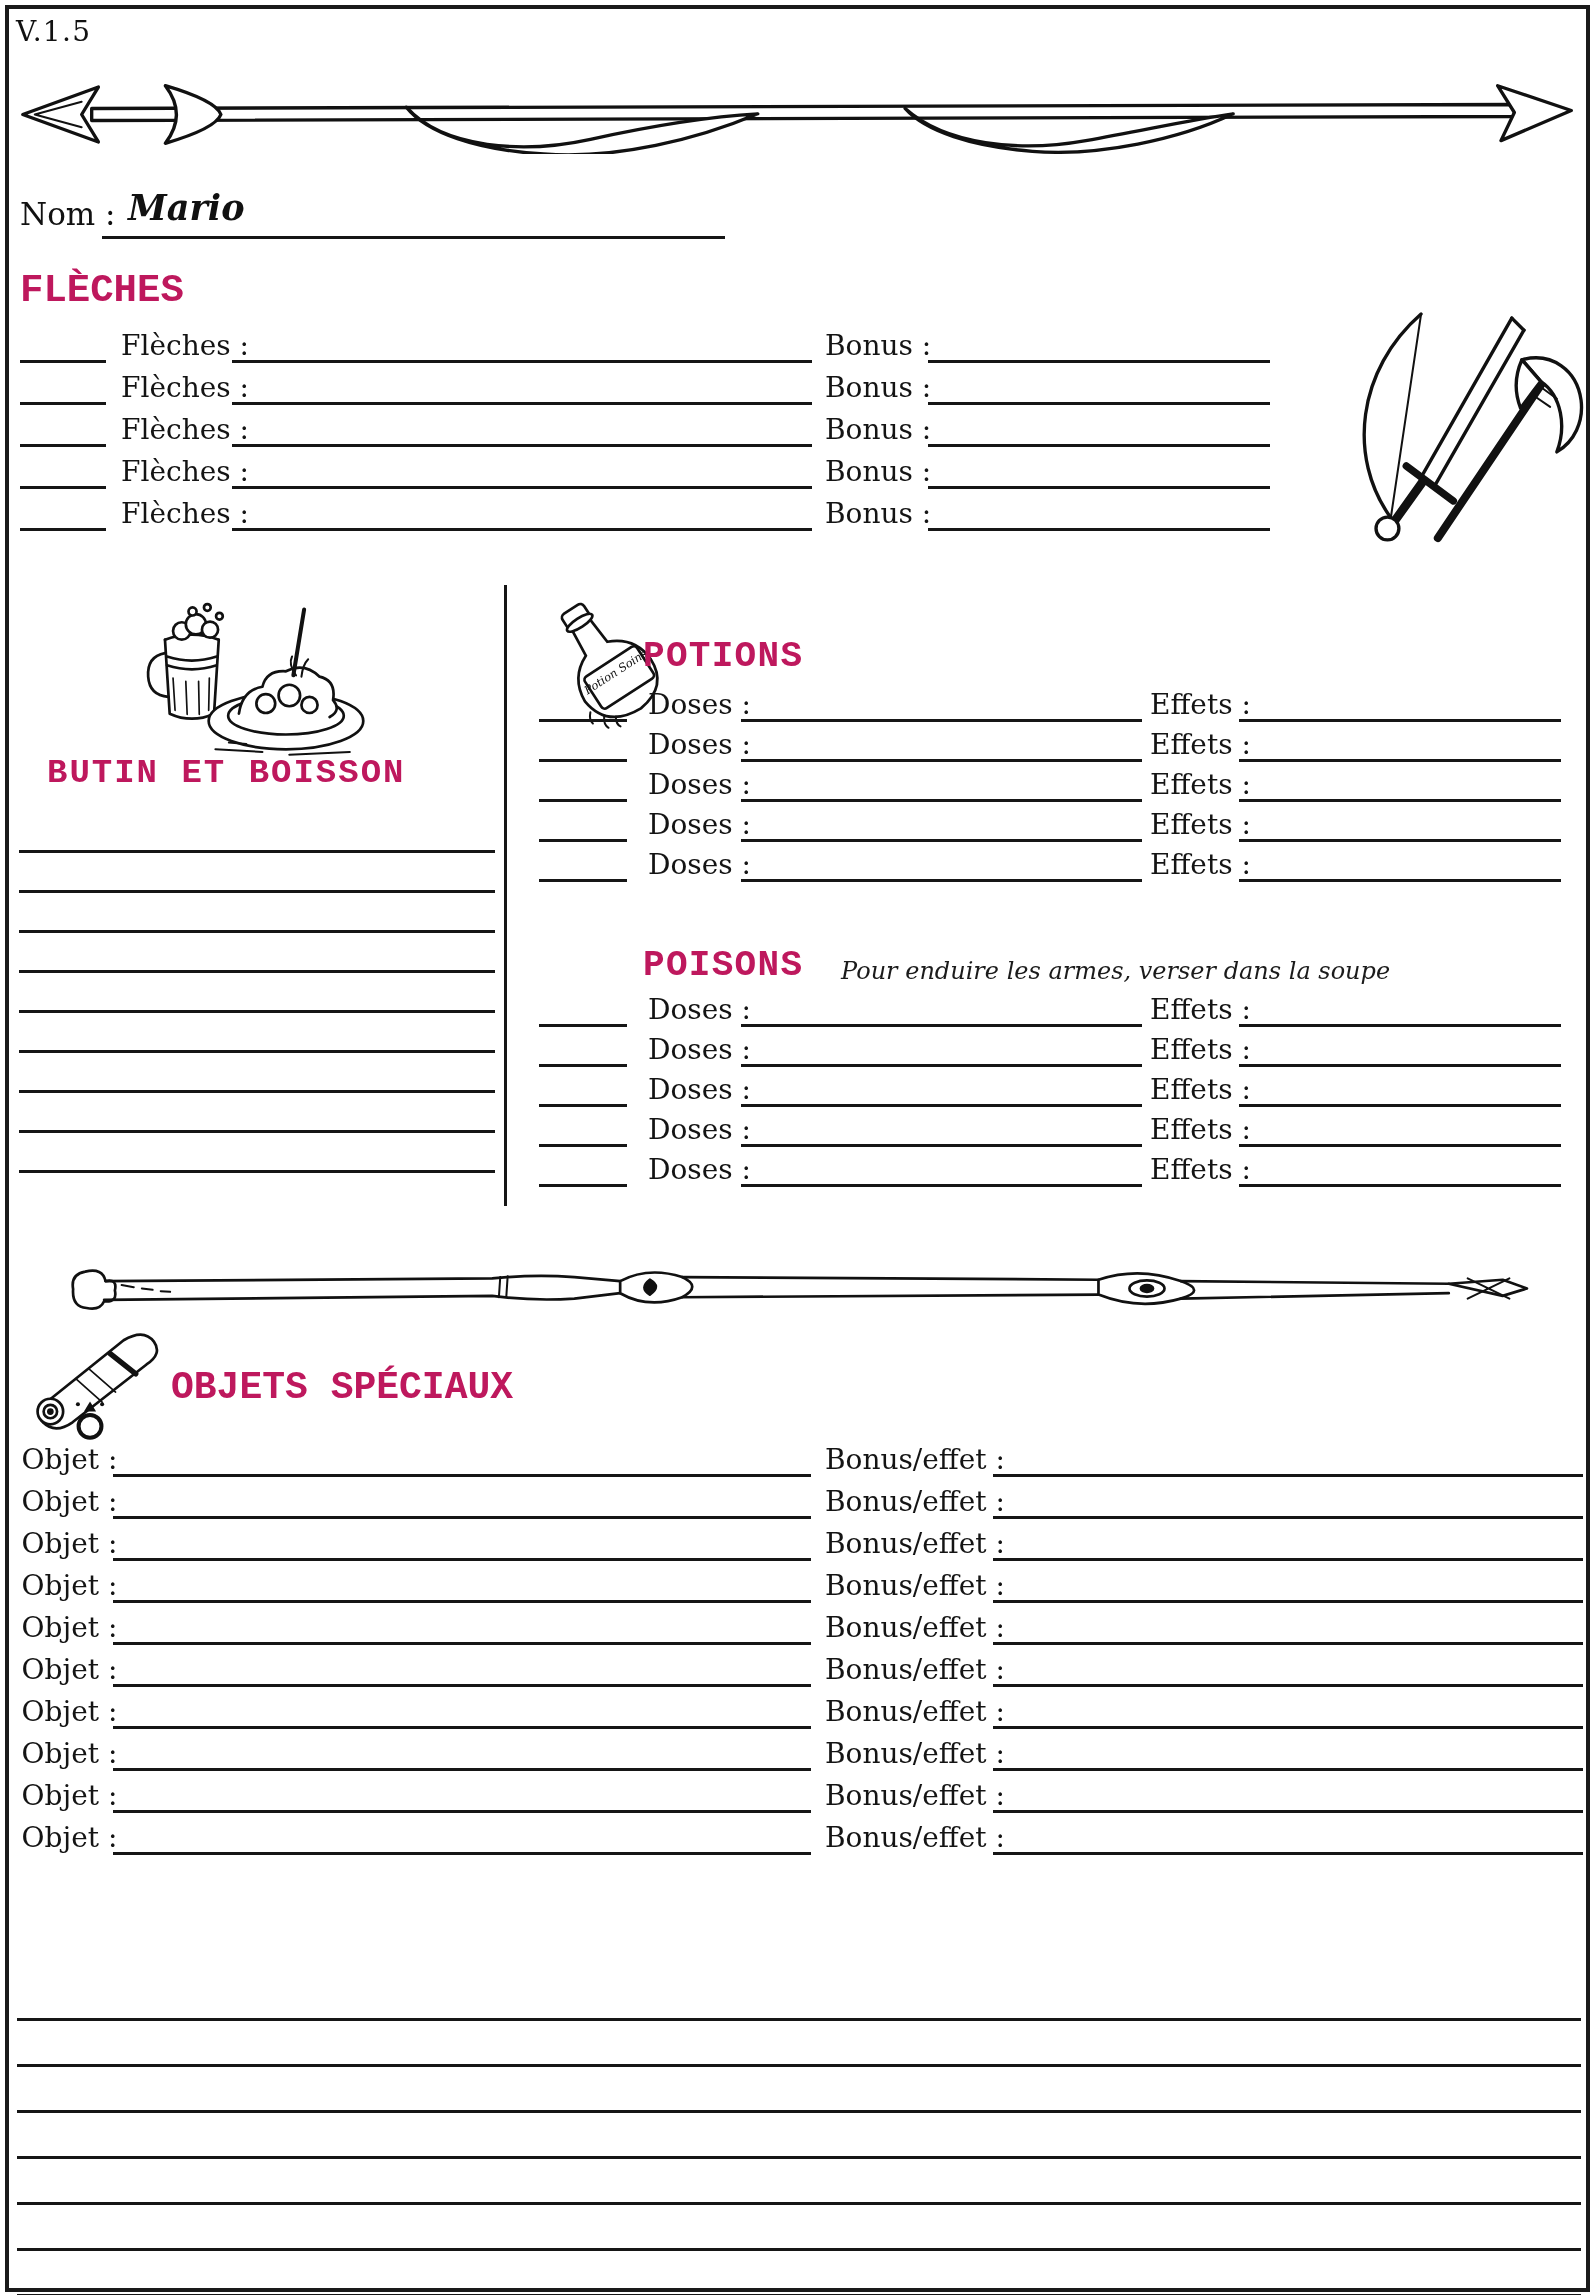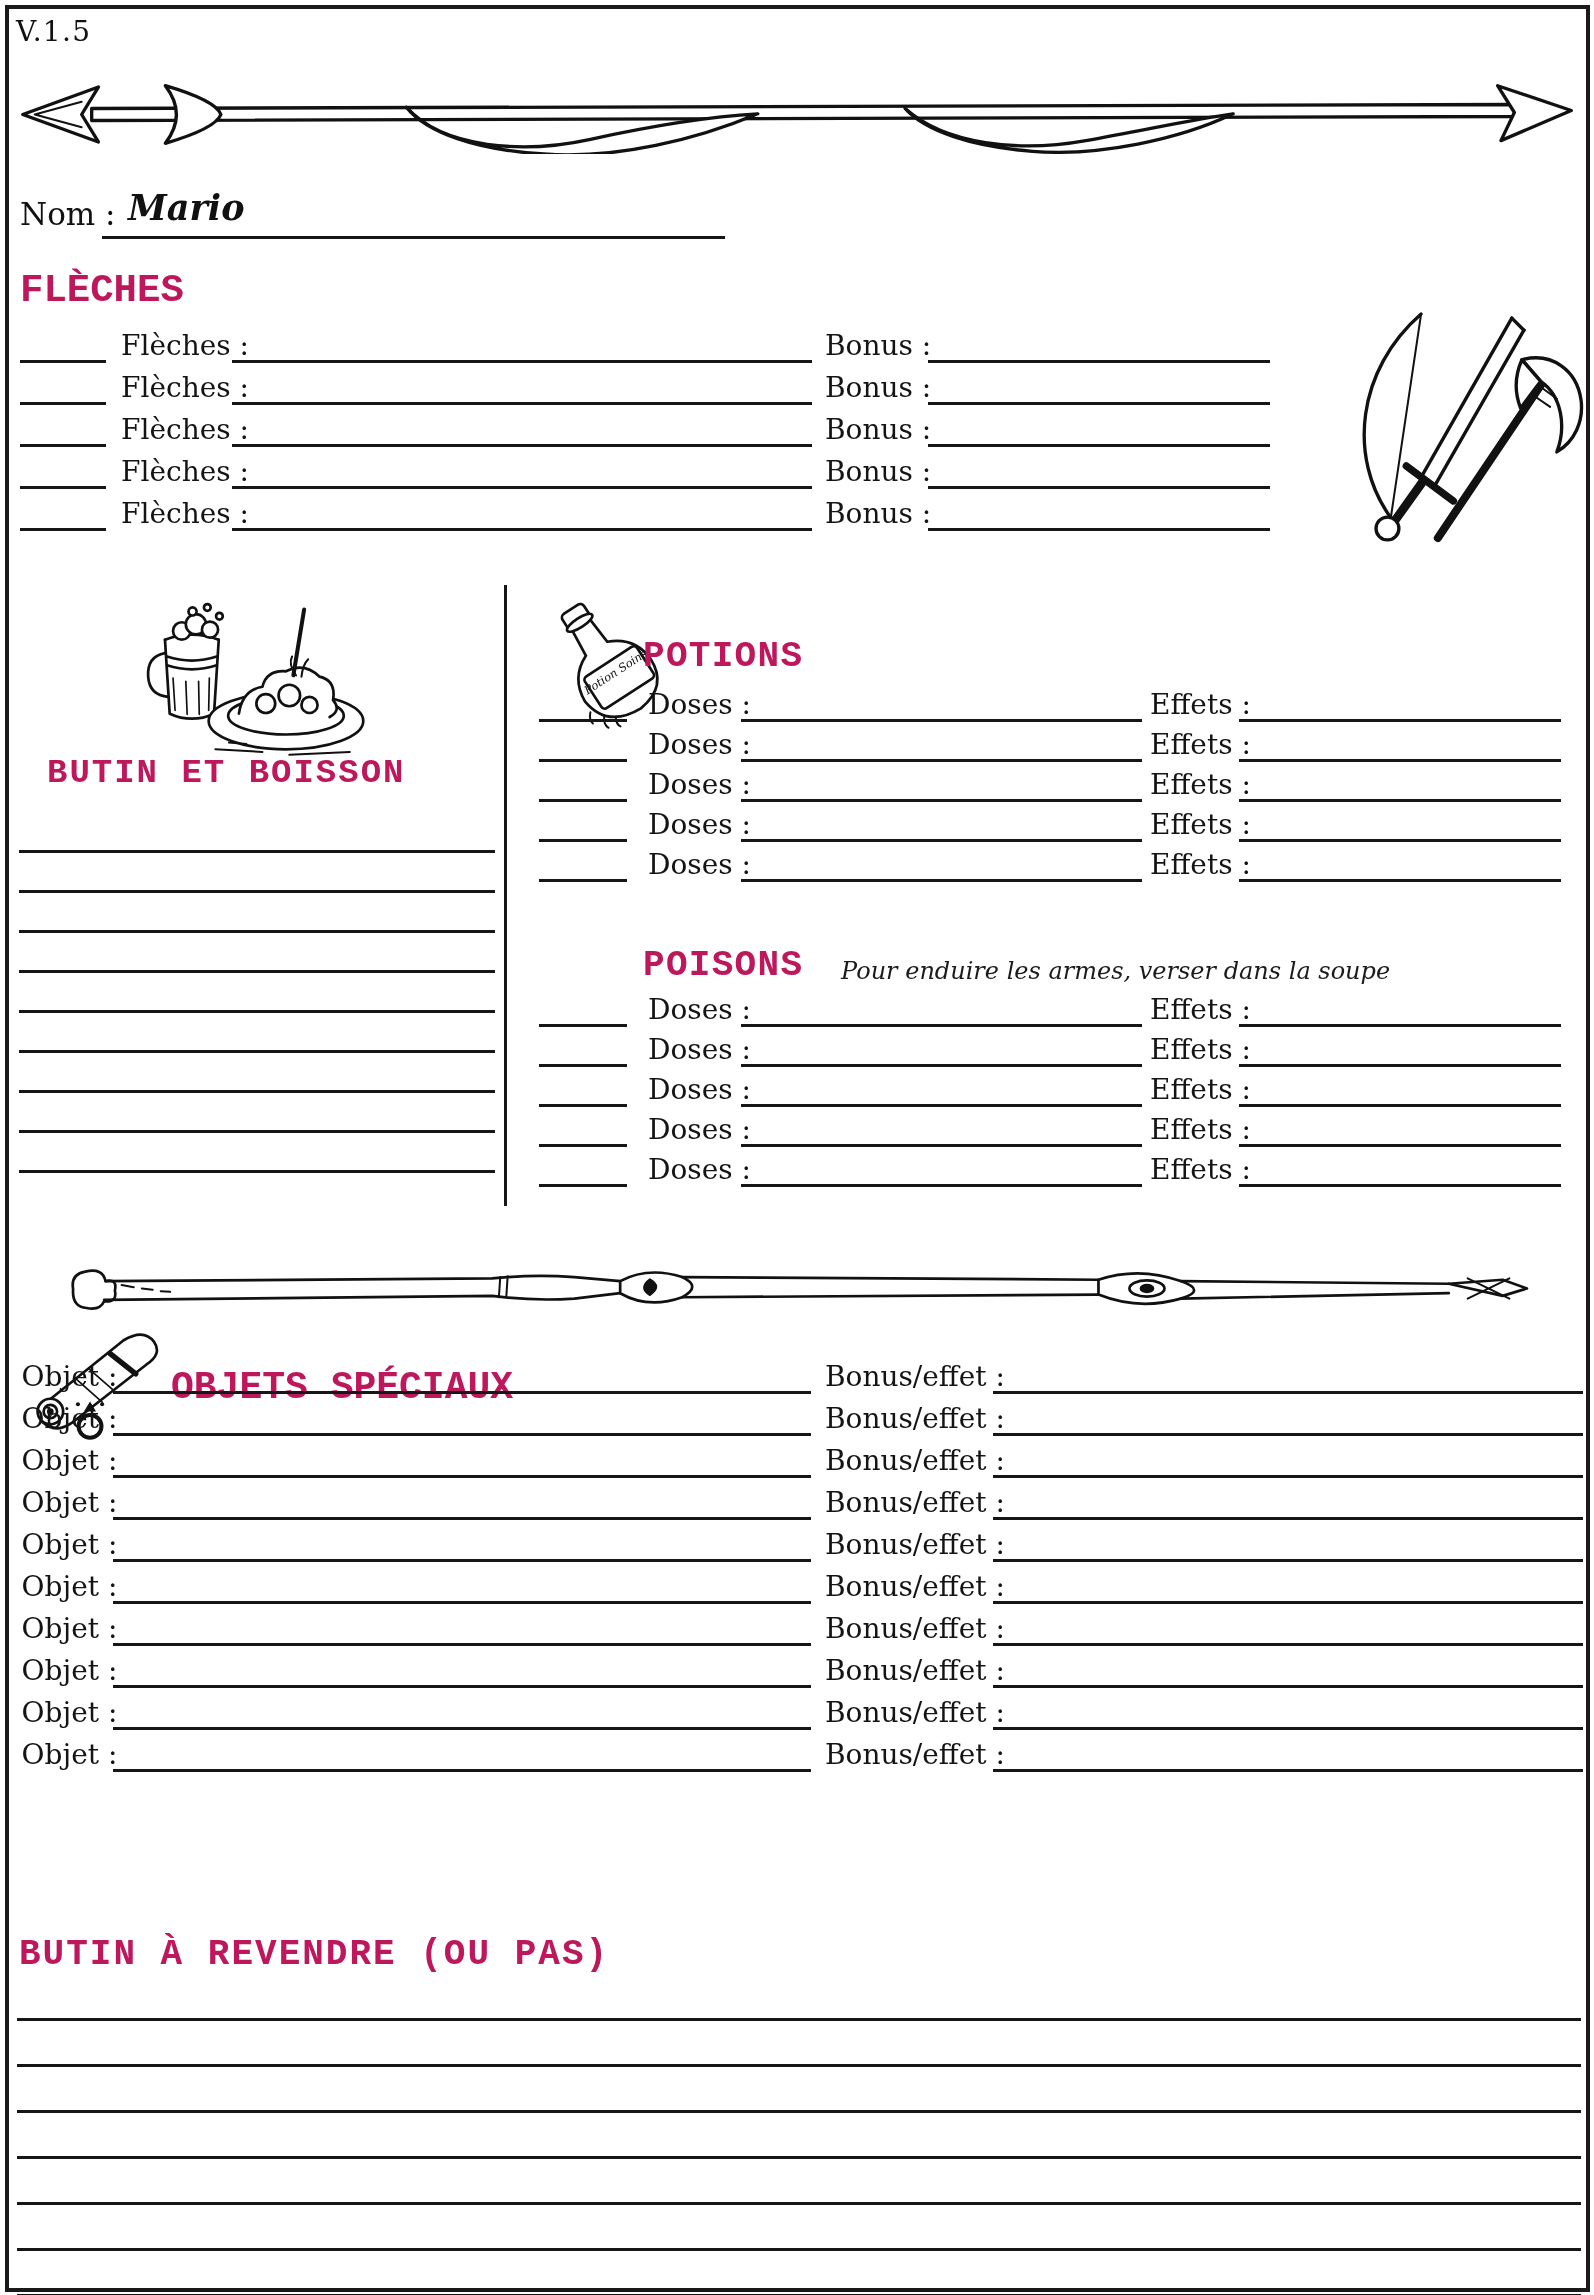--- a/index.html
+++ b/index.html
@@ -289,7 +289,7 @@
   </svg>
   <div class="heading" style="left:171px; top:1369px; font-size:38px;">OBJETS SPÉCIAUX</div>
 
-  <div class="rows" style="top:1352px;text-decoration:underline;">
+  <div class="rows" style="top:1435px;text-decoration:underline;">
     <div class="row" style="height:42px;">
       <span class="lbl" style="left:21.6px;">Objet :</span>
       <div class="ln" style="left:113px; width:698px;"></div>

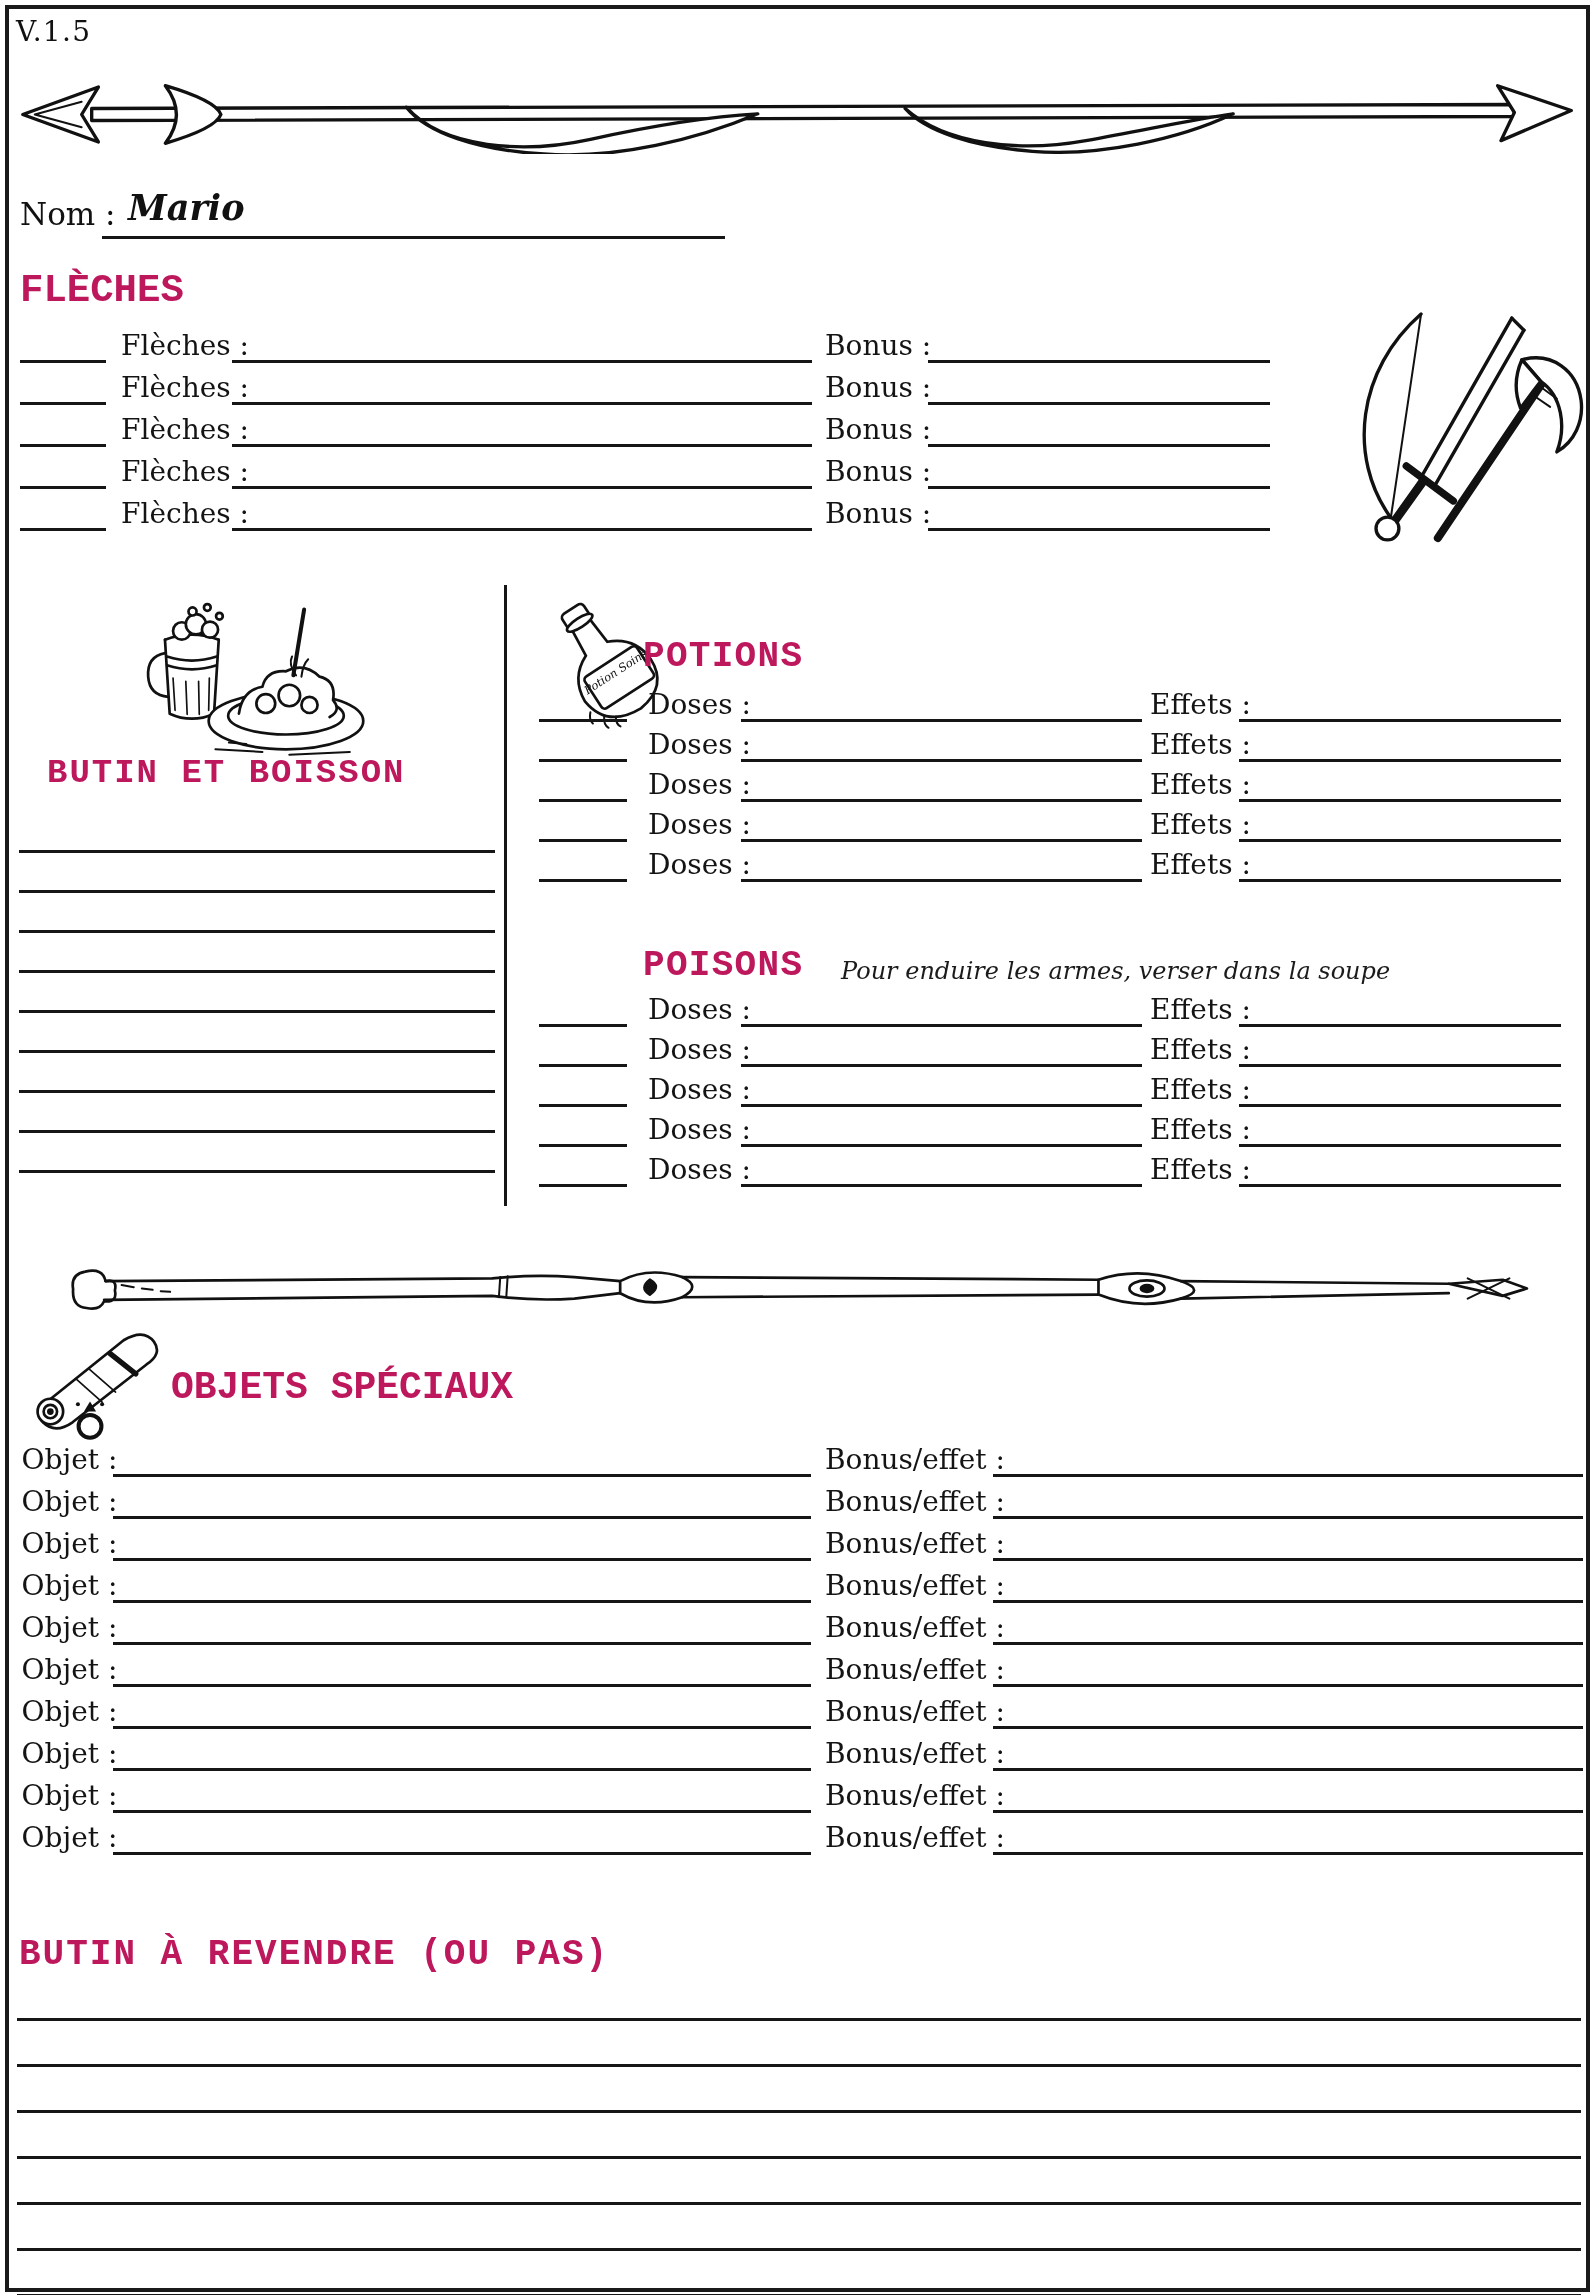--- a/index.html
+++ b/index.html
@@ -352,7 +352,6 @@
     </div>
     </div>
 
-  <div class="heading" style="left:19px; top:1937px; font-size:36px; letter-spacing:2px;">BUTIN À REVENDRE (OU PAS)</div>
   <div class="ruledlines" style="left:17px; top:1975px; width:1564px;">
     <div class="ruled" style="height:43px;"></div>
   <div class="ruled" style="height:43px;"></div>

